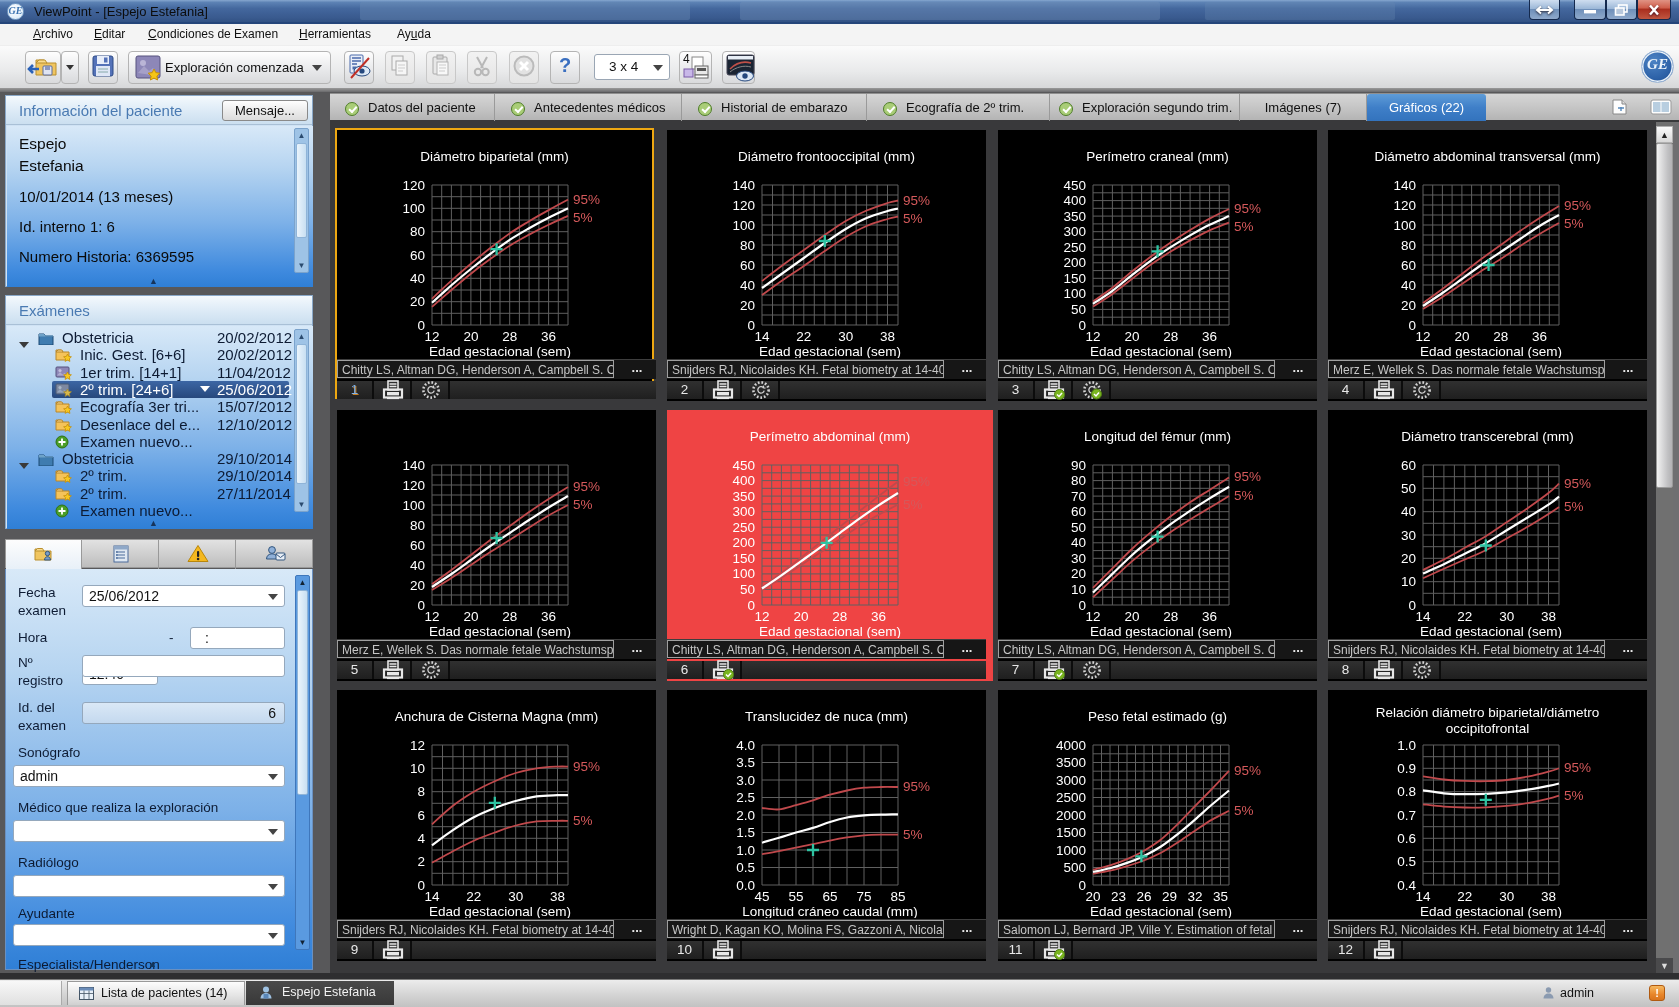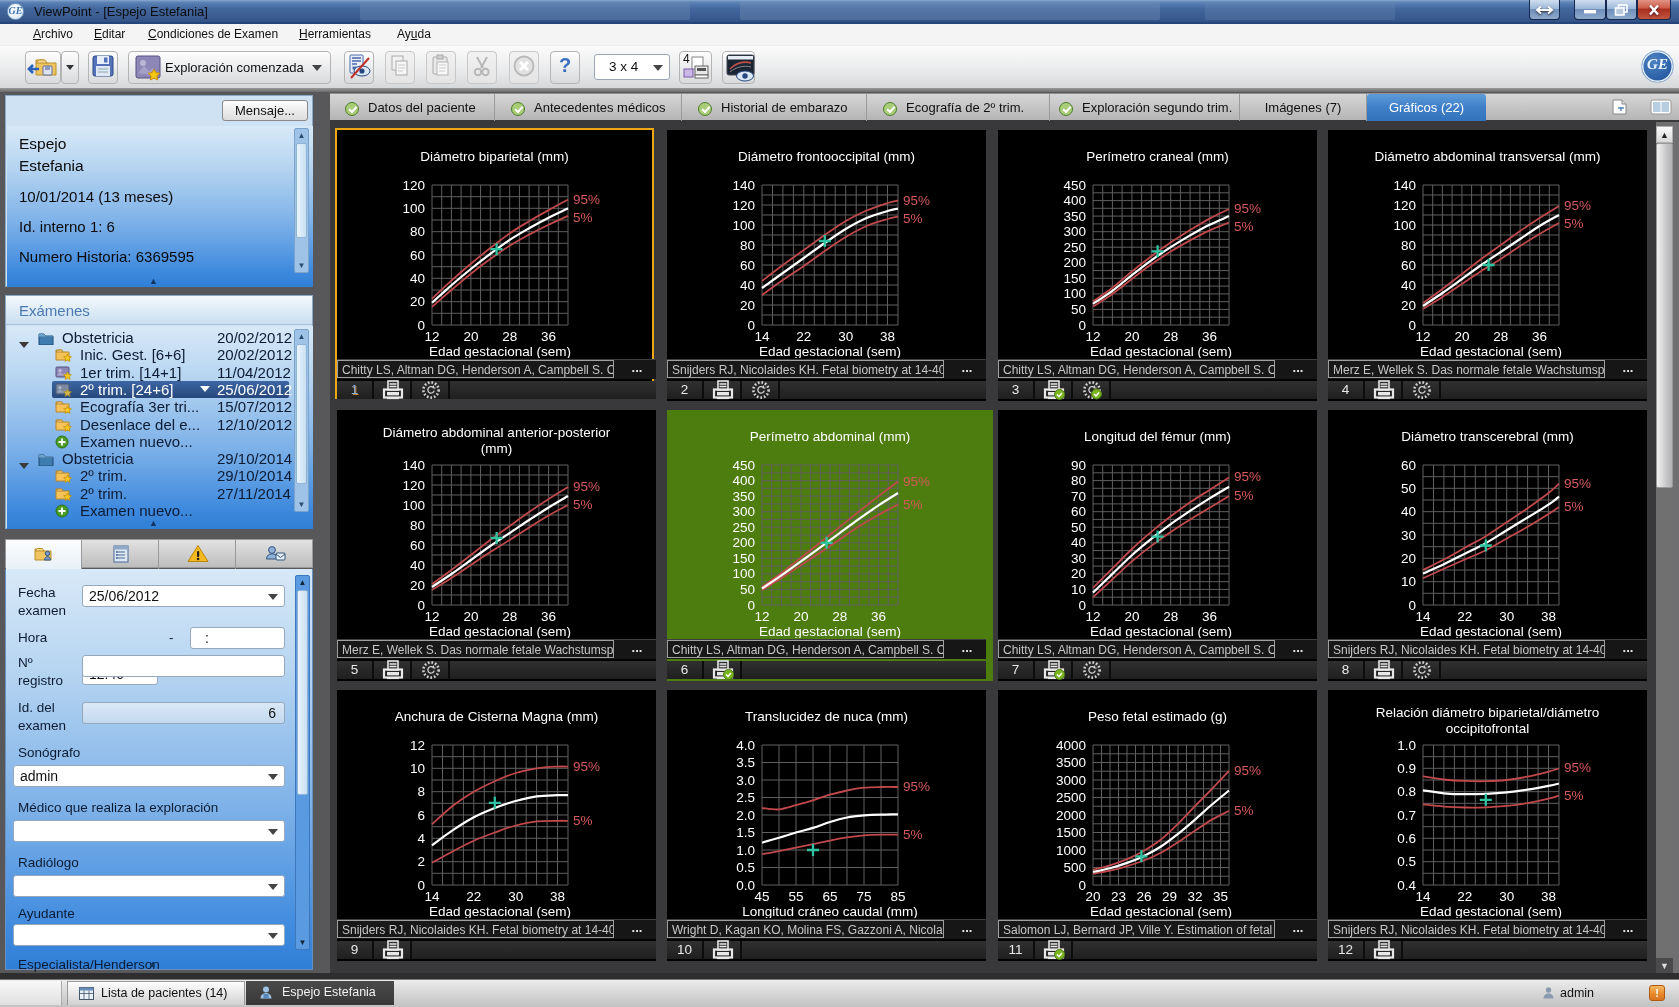--- a/index.html
+++ b/index.html
@@ -175,6 +175,7 @@
 <div class="leftpanel">
 
  <div class="abs" style="left:5px;top:3px;width:308px;height:192px;border:1px solid #8aa8c8;background:#cfe2f4">
+   <div class="bluehdr">Información del paciente</div>
    <div class="abs" style="left:216px;top:4px;width:86px;height:21px;background:linear-gradient(#fefefe,#e9e9e9 60%,#dcdcdc);border:1px solid #8a8a8a;border-radius:3px;text-align:center;font-size:13px;line-height:19px;color:#111">Mensaje...</div>
    <div class="bluebody abs" style="left:1px;top:30px;width:306px;height:161px">
      <div class="abs" style="left:12px;top:9px;font-size:15.5px;color:#0a0a0a">Espejo</div>

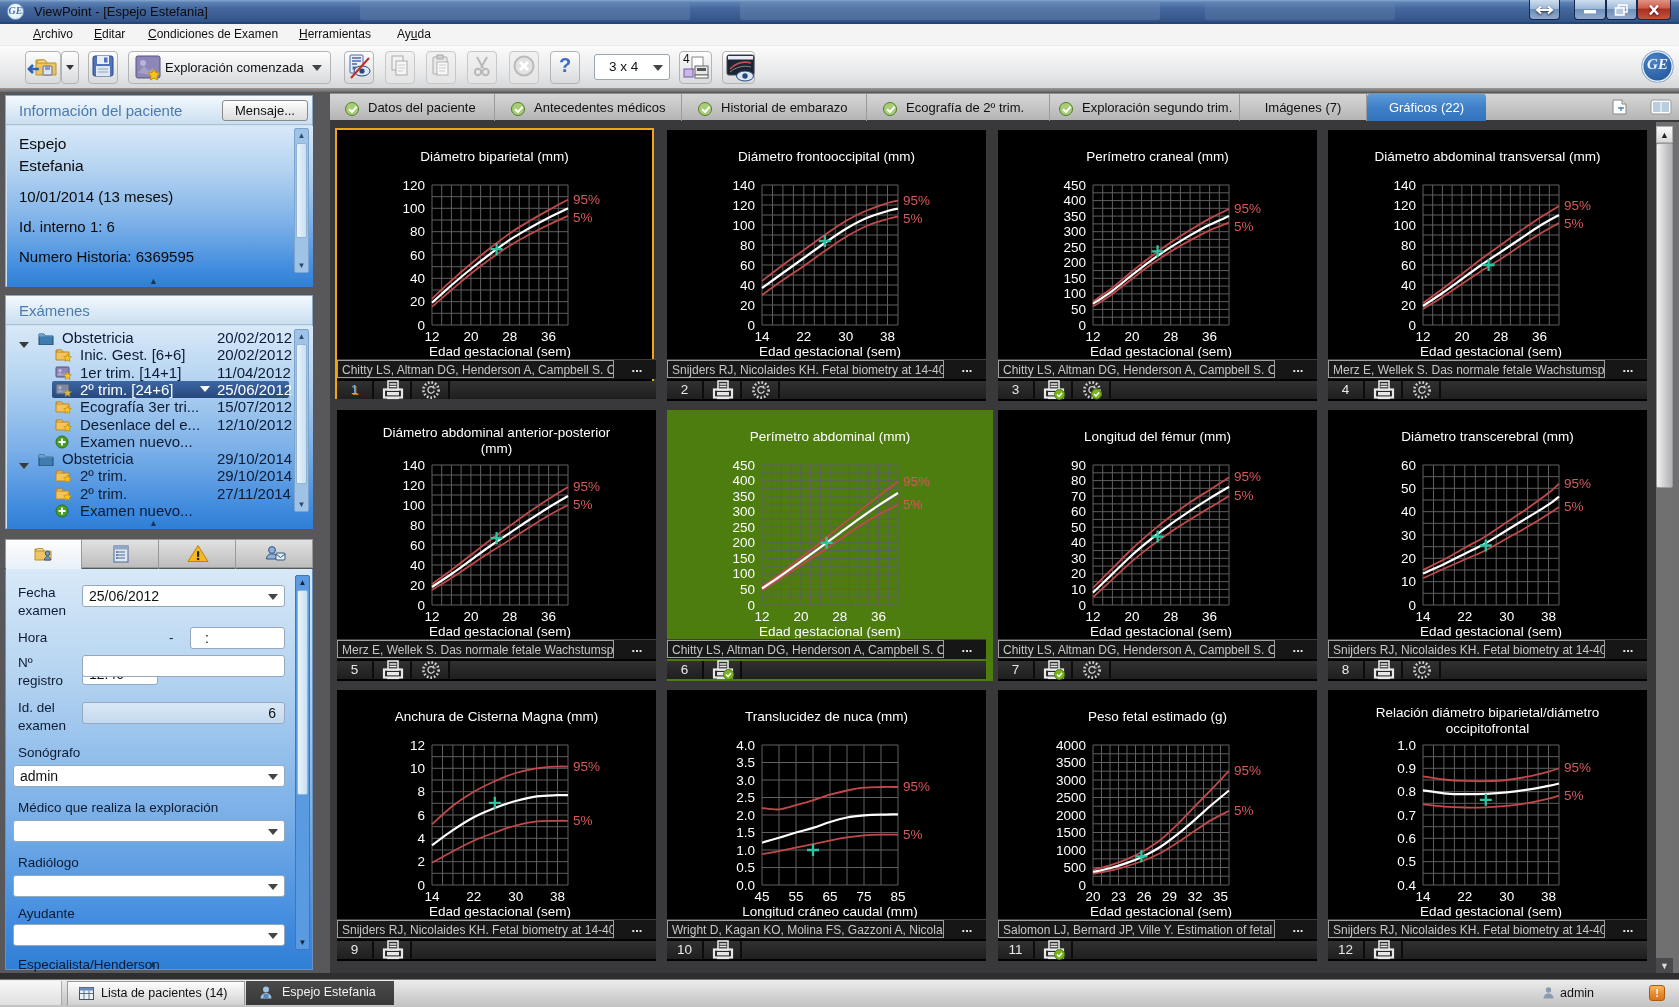--- a/index.html
+++ b/index.html
@@ -577,7 +577,6 @@
     </div>
   </div>
 <div style="position:absolute;left:337px;top:410px;width:319px;height:271px;background:#000;">
-    <div style="position:absolute;left:0;top:15px;width:100%;text-align:center;color:#fff;font-size:13.5px;line-height:15.5px">Diámetro abdominal anterior-posterior<br>(mm)</div>
     <svg width="319" height="228" style="position:absolute;left:0;top:0">
       <path d="M95.0,55.0V195.0 M104.7,55.0V195.0 M114.4,55.0V195.0 M124.1,55.0V195.0 M133.9,55.0V195.0 M143.6,55.0V195.0 M153.3,55.0V195.0 M163.0,55.0V195.0 M172.7,55.0V195.0 M182.4,55.0V195.0 M192.1,55.0V195.0 M201.9,55.0V195.0 M211.6,55.0V195.0 M221.3,55.0V195.0 M231.0,55.0V195.0 M95.0,195.0H231.0 M95.0,185.0H231.0 M95.0,175.0H231.0 M95.0,165.0H231.0 M95.0,155.0H231.0 M95.0,145.0H231.0 M95.0,135.0H231.0 M95.0,125.0H231.0 M95.0,115.0H231.0 M95.0,105.0H231.0 M95.0,95.0H231.0 M95.0,85.0H231.0 M95.0,75.0H231.0 M95.0,65.0H231.0 M95.0,55.0H231.0" stroke="#606060" stroke-width="1" fill="none"></path>
       <text x="88" y="199.5" fill="#fff" font-size="13.5" text-anchor="end">0</text>

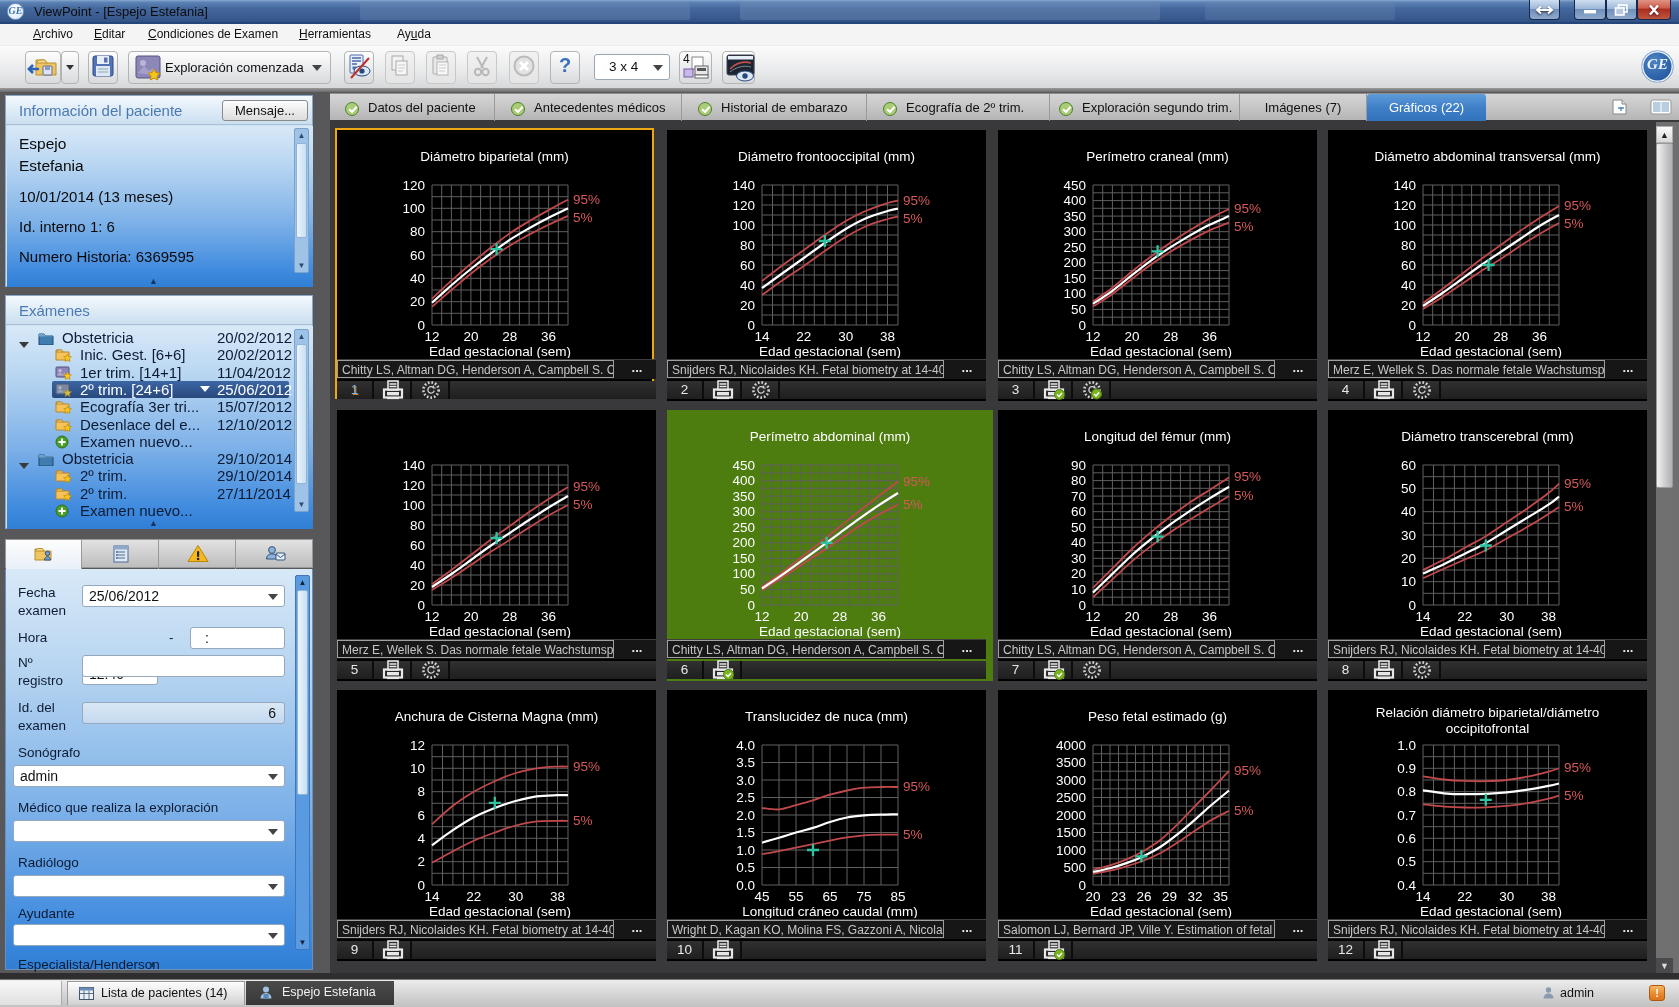--- a/index.html
+++ b/index.html
@@ -618,7 +618,7 @@
           </svg></span></div>
     </div>
   </div>
-<div style="position:absolute;left:667px;top:410px;width:326px;height:271px;background:#4d7c0f;">
+<div style="position:absolute;left:667px;top:410px;width:326px;height:271px;background:#ef4444;">
     <div style="position:absolute;left:0;top:19px;width:100%;text-align:center;color:#fff;font-size:13.5px">Perímetro abdominal (mm)</div>
     <svg width="319" height="228" style="position:absolute;left:0;top:0">
       <path d="M95.0,55.0V195.0 M104.7,55.0V195.0 M114.4,55.0V195.0 M124.1,55.0V195.0 M133.9,55.0V195.0 M143.6,55.0V195.0 M153.3,55.0V195.0 M163.0,55.0V195.0 M172.7,55.0V195.0 M182.4,55.0V195.0 M192.1,55.0V195.0 M201.9,55.0V195.0 M211.6,55.0V195.0 M221.3,55.0V195.0 M231.0,55.0V195.0 M95.0,195.0H231.0 M95.0,187.2H231.0 M95.0,179.4H231.0 M95.0,171.7H231.0 M95.0,163.9H231.0 M95.0,156.1H231.0 M95.0,148.3H231.0 M95.0,140.6H231.0 M95.0,132.8H231.0 M95.0,125.0H231.0 M95.0,117.2H231.0 M95.0,109.4H231.0 M95.0,101.7H231.0 M95.0,93.9H231.0 M95.0,86.1H231.0 M95.0,78.3H231.0 M95.0,70.6H231.0 M95.0,62.8H231.0 M95.0,55.0H231.0" stroke="#606060" stroke-width="1" fill="none"></path>

